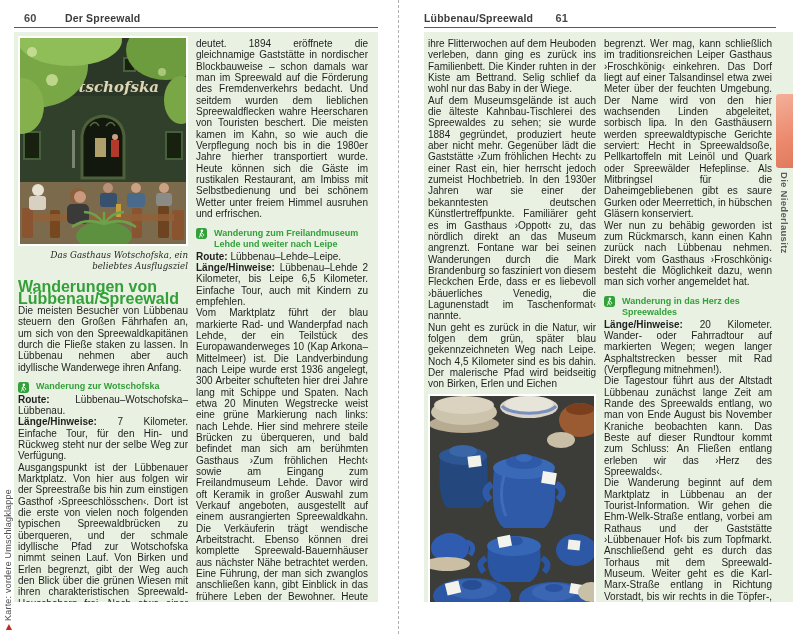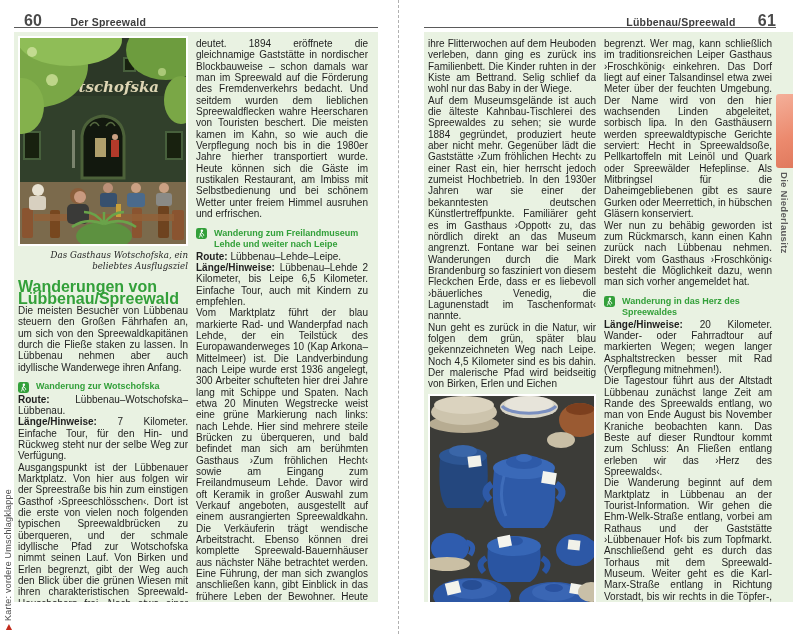--- a/index.html
+++ b/index.html
@@ -11,7 +11,7 @@
   }
   
   .hdr { position:absolute; top:12px; font-size:10.5px; font-weight:bold; color:#3d3d3d; letter-spacing:0.2px; }
-  .hdr .num { font-size:16px; color:#4a4a4a; }
+  .hdr .num { font-size:11px; color:#4a4a4a; }
   .rule { position:absolute; top:27px; height:0; border-top:1.5px solid #5a5a5a; }
   .divider { position:absolute; left:398px; top:0; height:634px; width:0; border-left:1px dashed #b0b0b0; }
   

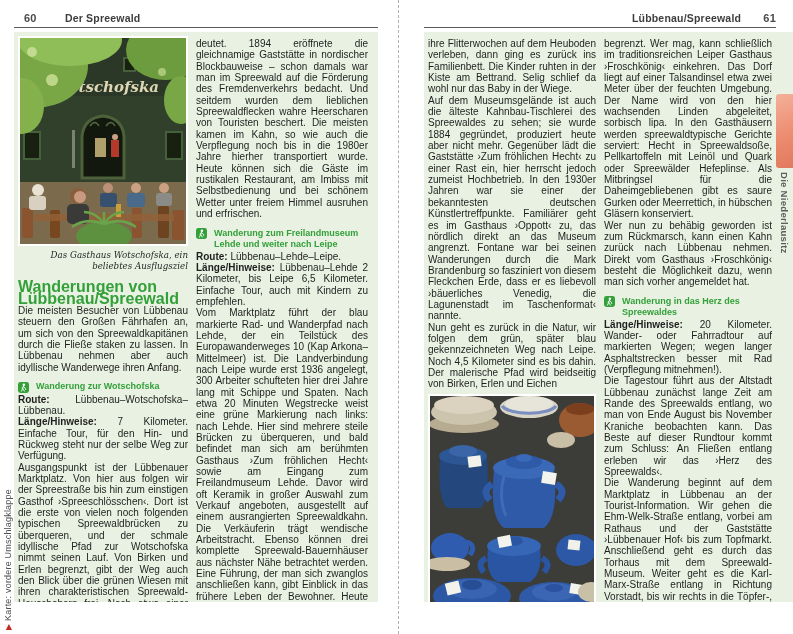--- a/index.html
+++ b/index.html
@@ -53,7 +53,7 @@
   </div>
   <div class="rule" style="left:14px; width:364px;"></div>
 
-  <div class="hdr" style="left:424px; width:352px; text-align:right;">
+  <div class="hdr" style="left:424px; width:352px; text-align:left;">
     <span>Lübbenau/Spreewald</span>
     <span style="display:inline-block; width:16px;"></span>
     <span class="num">61</span>

